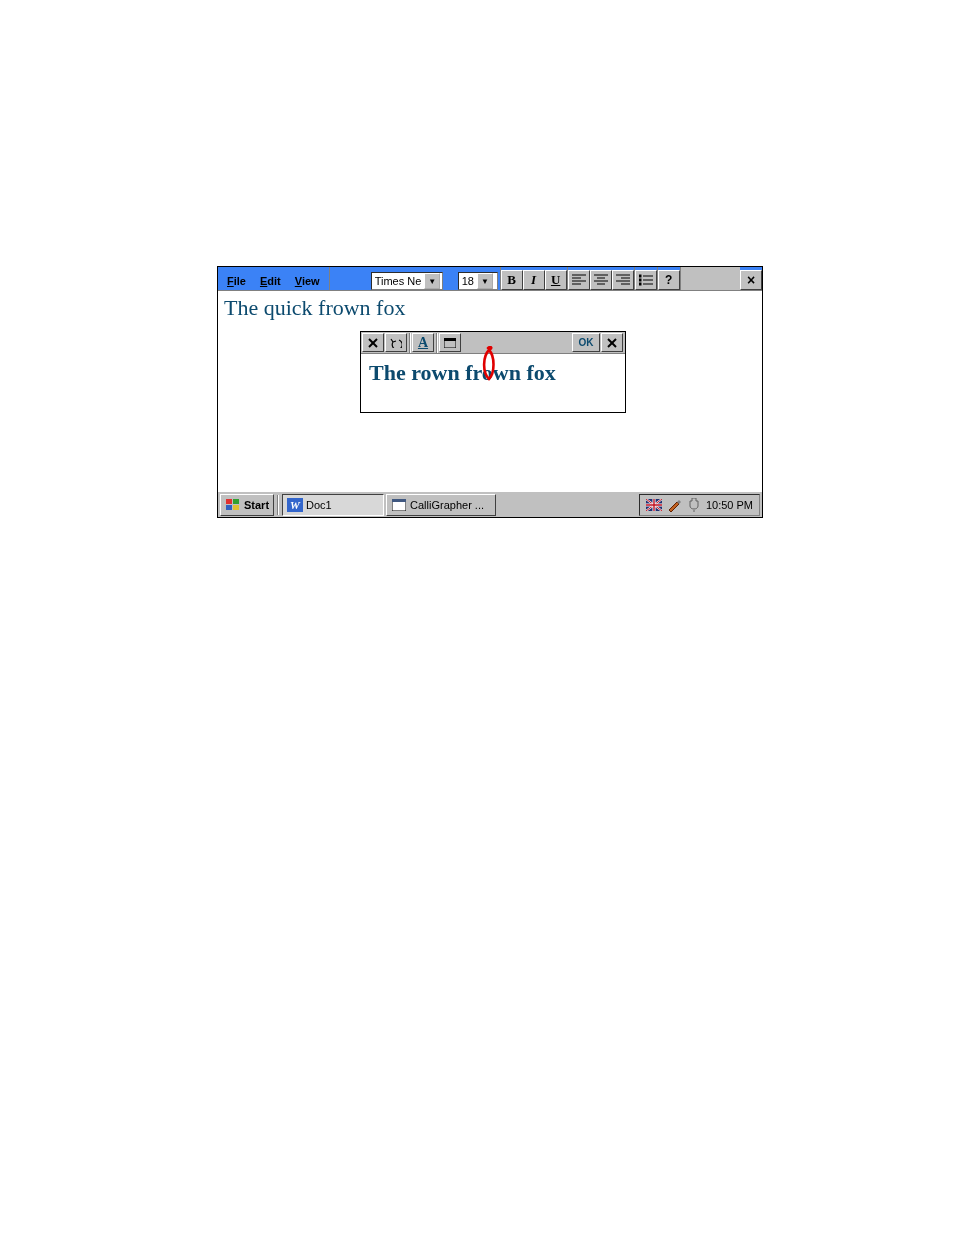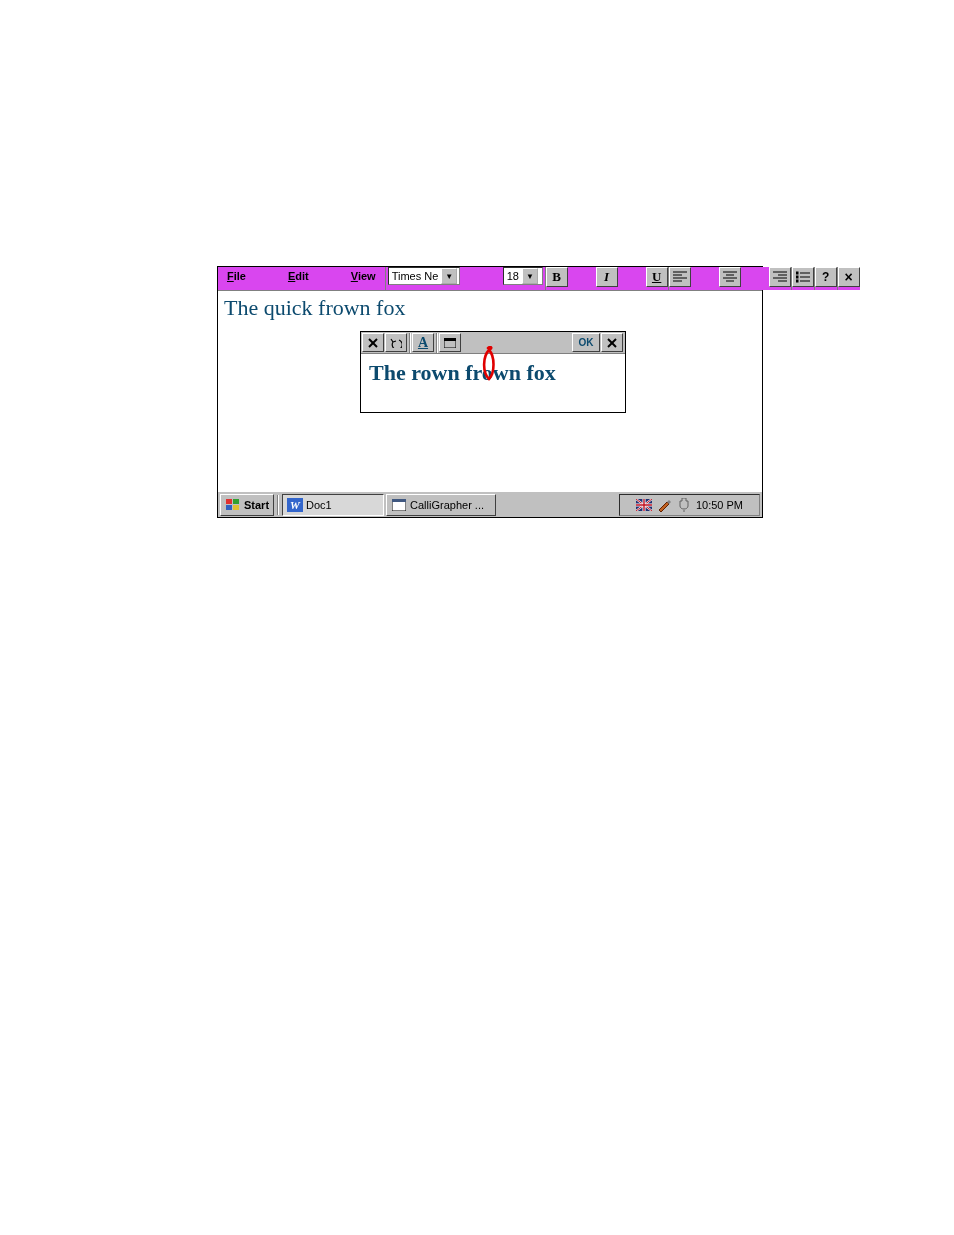--- a/index.html
+++ b/index.html
@@ -29,12 +29,11 @@
   }
   .menu-group {
     display: flex;
-    align-items: flex-start;
+    align-items: flex-end;
     height: 100%;
     border-right: 1px solid #808080;
     padding: 0 2px;
-    background: #d946ef;
-    gap: 28px;
+    background: #3b82f6;
   }
   .menu-group:last-child { border-right: none; }
   .menu-item {

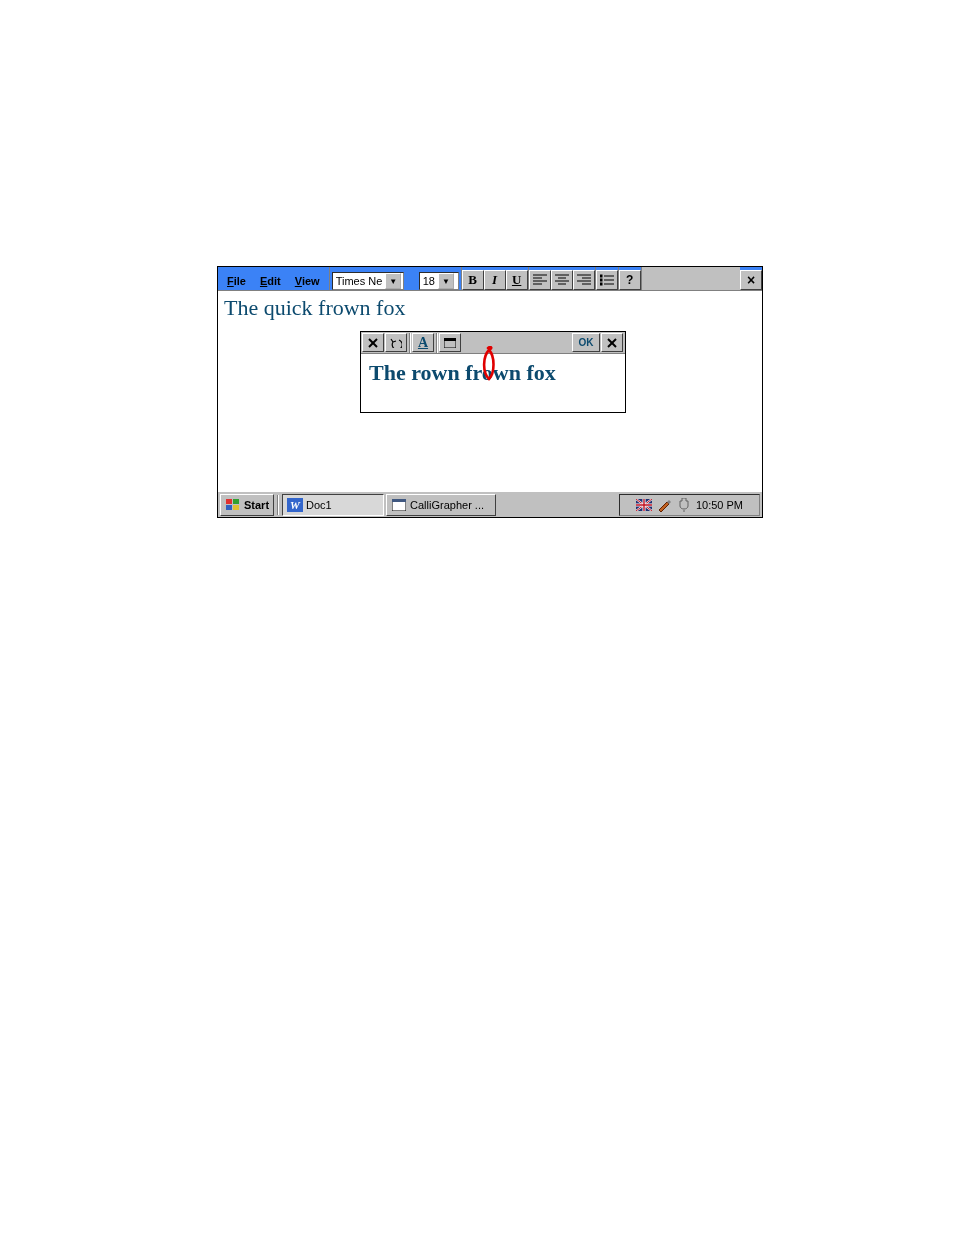--- a/index.html
+++ b/index.html
@@ -51,6 +51,7 @@
     background: #fff;
     align-items: center;
     font-size: 11px;
+    margin-left: 39px;
   }
   .combo-text { padding: 0 3px; white-space: nowrap; overflow: hidden; }
   .combo-btn {

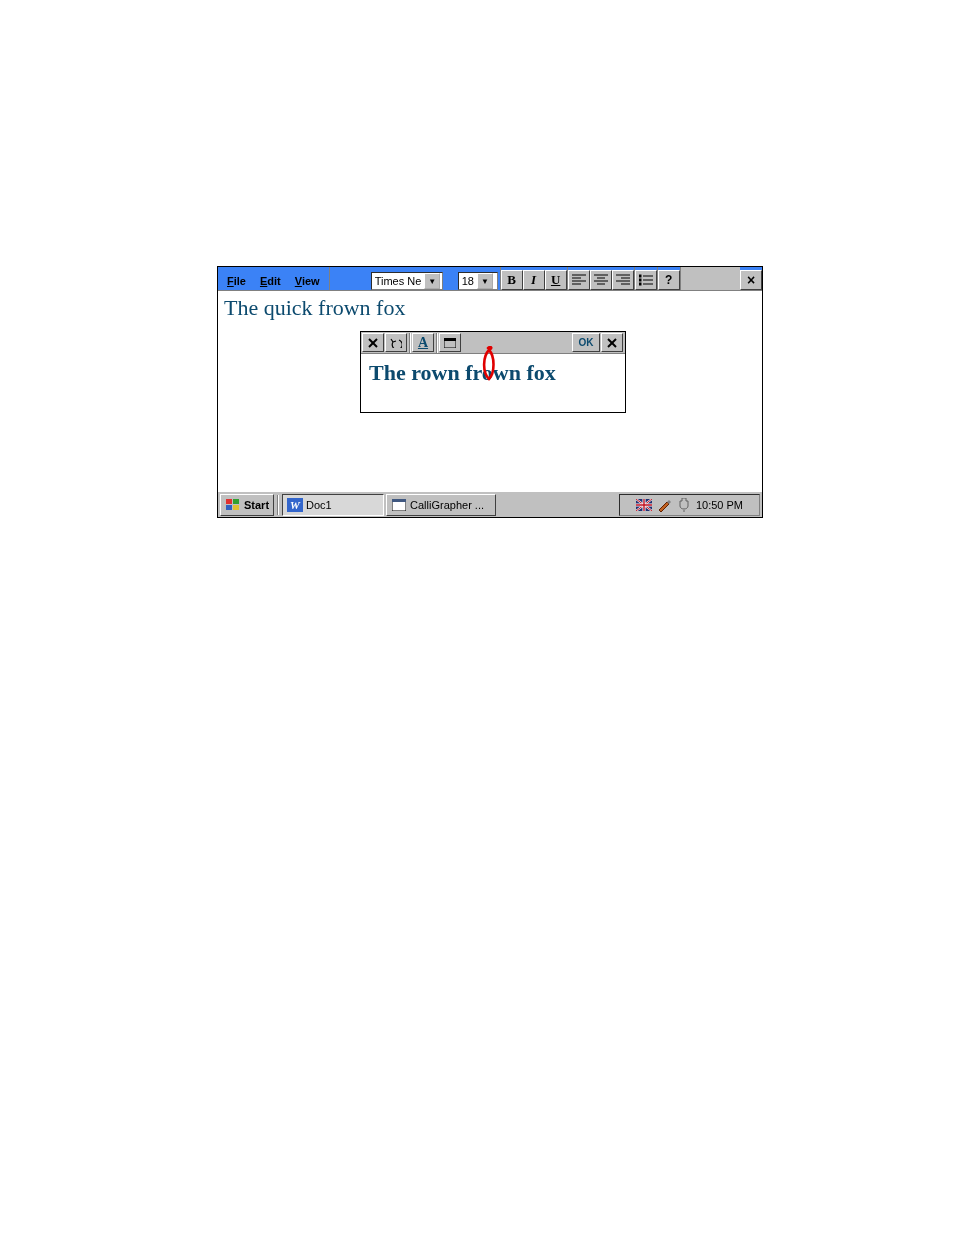--- a/index.html
+++ b/index.html
@@ -167,7 +167,7 @@
     height: 22px;
     border: 1px inset #808080;
     display: flex; align-items: center;
-    padding: 0 16px; gap: 4px;
+    padding: 0 6px; gap: 4px;
     font-size: 11px;
   }
   .sep-v {

